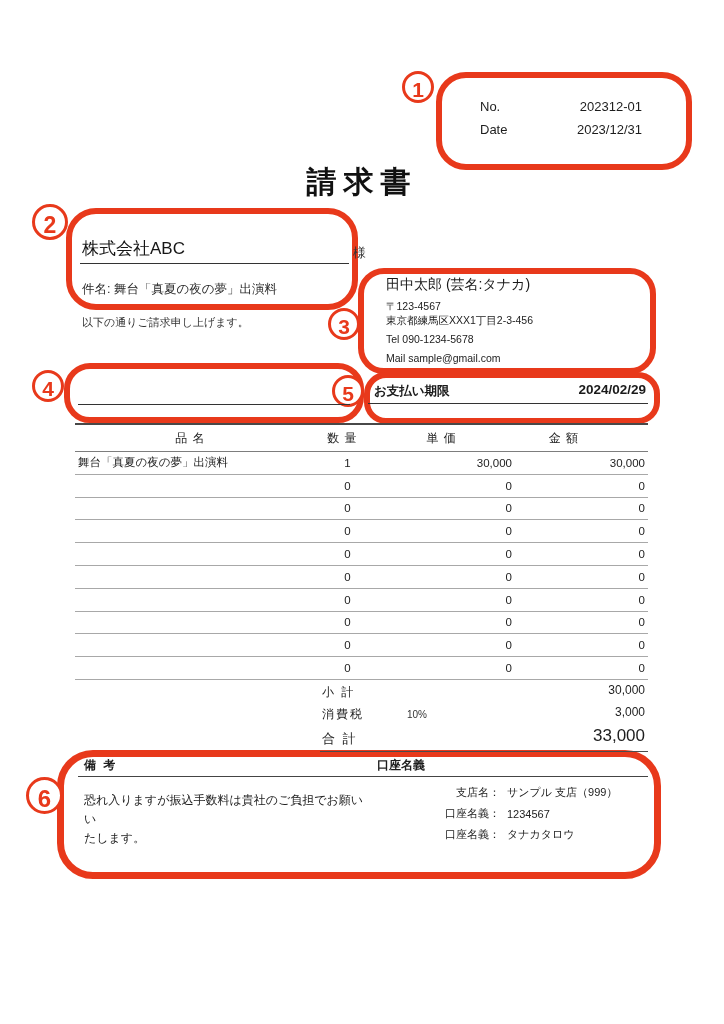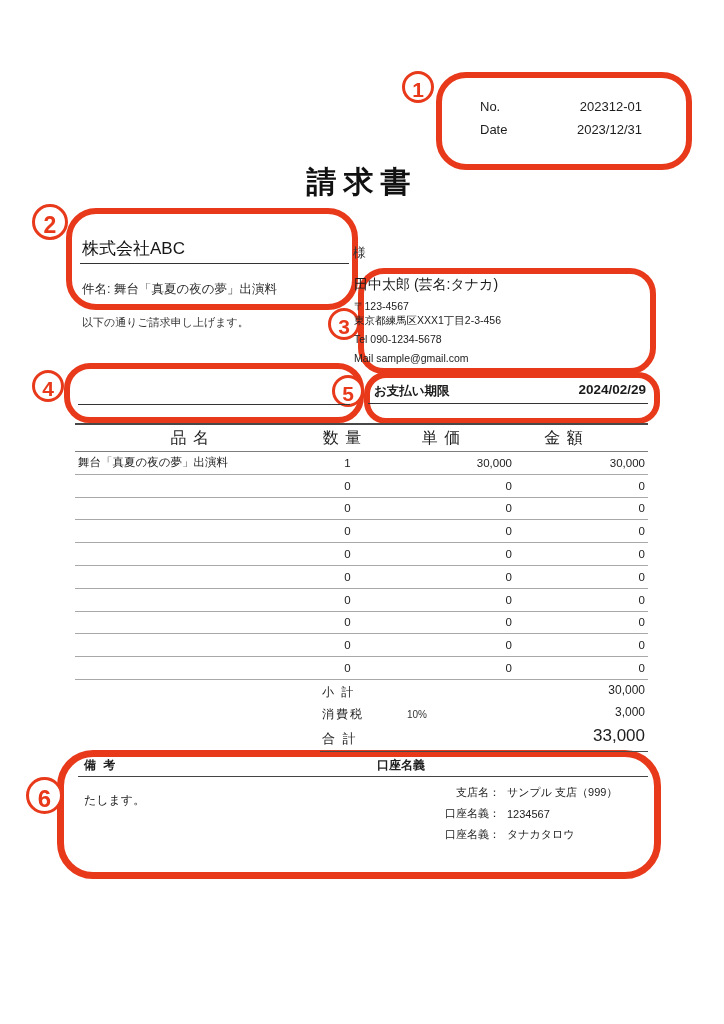--- a/index.html
+++ b/index.html
@@ -40,7 +40,7 @@
   .subject{position:absolute;left:82px;top:281px;font-size:12.5px;font-weight:500;color:#2a2a2a;}
   .greeting{position:absolute;left:82px;top:315px;font-size:11px;color:#333;}
   
-  .sender{position:absolute;left:354px;top:276px;color:#222;}
+  .sender{position:absolute;left:386px;top:276px;color:#222;}
   .sender .s-name{font-size:14px;margin-bottom:5px;color:#1a1a1a;}
   .sender .s-line{font-size:10.5px;line-height:14px;}
   .sender .s-gap{margin-top:5px;}

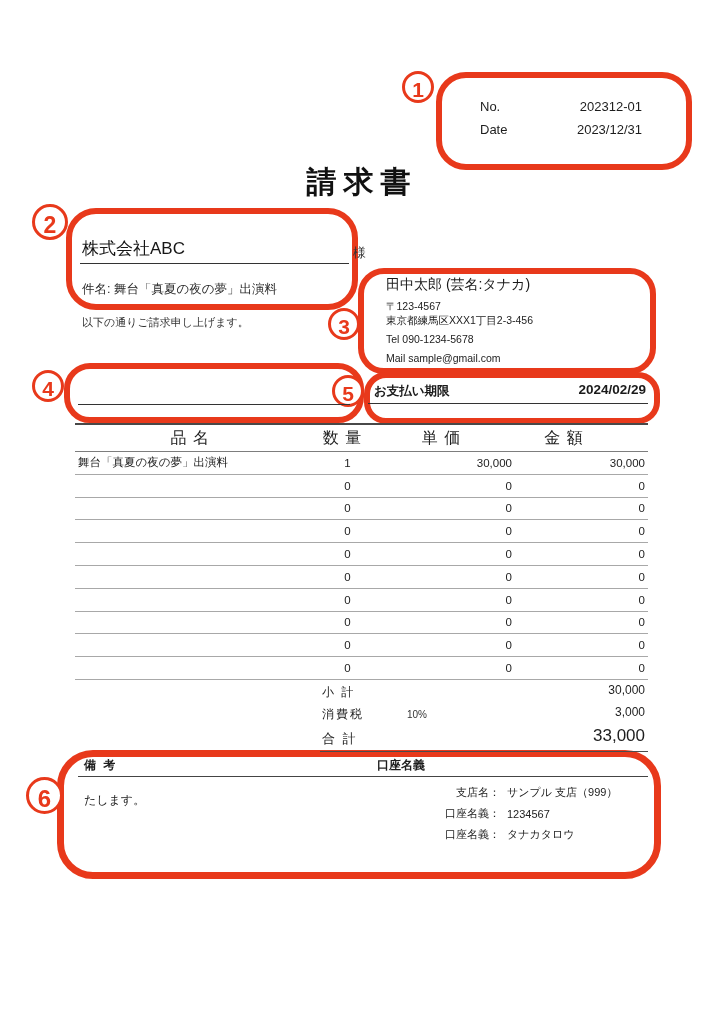--- a/index.html
+++ b/index.html
@@ -56,7 +56,7 @@
   
   .table{position:absolute;left:75px;top:423px;width:573px;border-top:2.5px solid #484848;}
   .t-head{display:flex;height:26px;align-items:center;border-bottom:1px solid #7d7d7d;
-    font-size:16px;color:#1d1d1d;}
+    font-size:12px;color:#1d1d1d;}
   .t-head .c{text-align:center;letter-spacing:1px;}
   .t-row{display:flex;height:22.8px;align-items:center;border-bottom:1px solid #a8a8a8;
     font-size:11.5px;color:#222;box-sizing:border-box;}

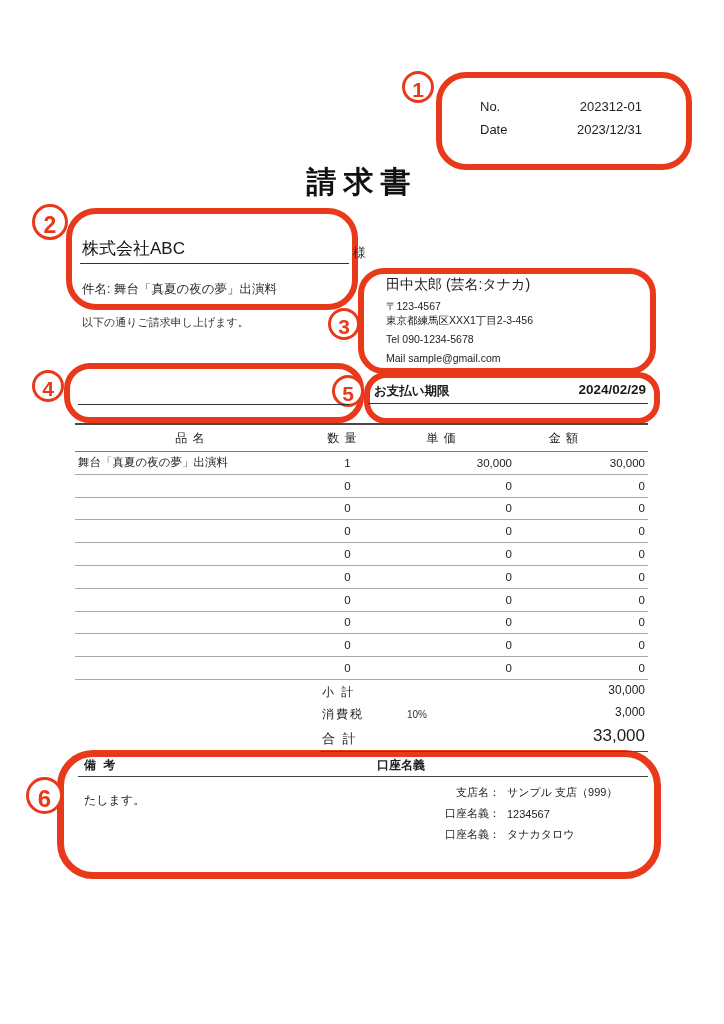--- a/index.html
+++ b/index.html
@@ -225,6 +225,7 @@
   <div class="f-transfer-label">口座名義</div>
   <div class="f-line"></div>
   <div class="f-notes">
+    <span>恐れ入りますが振込手数料は貴社のご負担でお願いい</span>
     <span>たします。</span>
   </div>
   <div class="bank">

